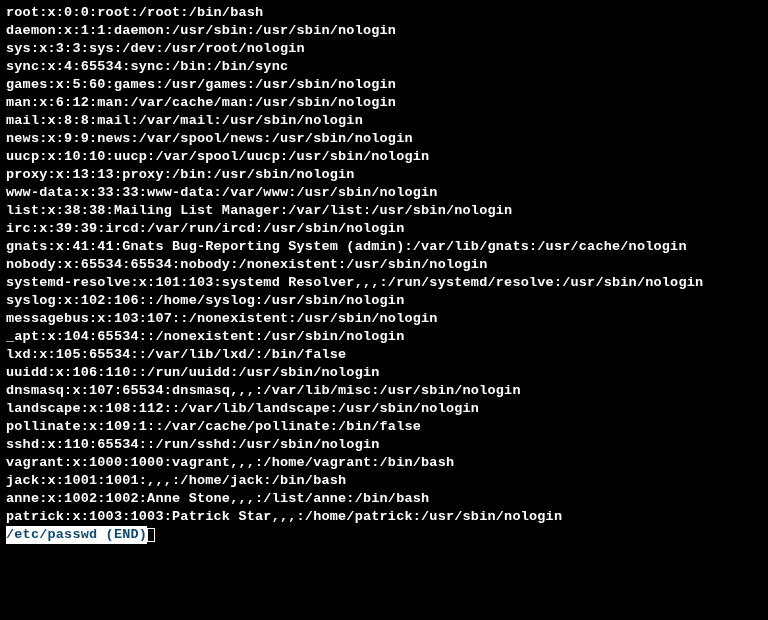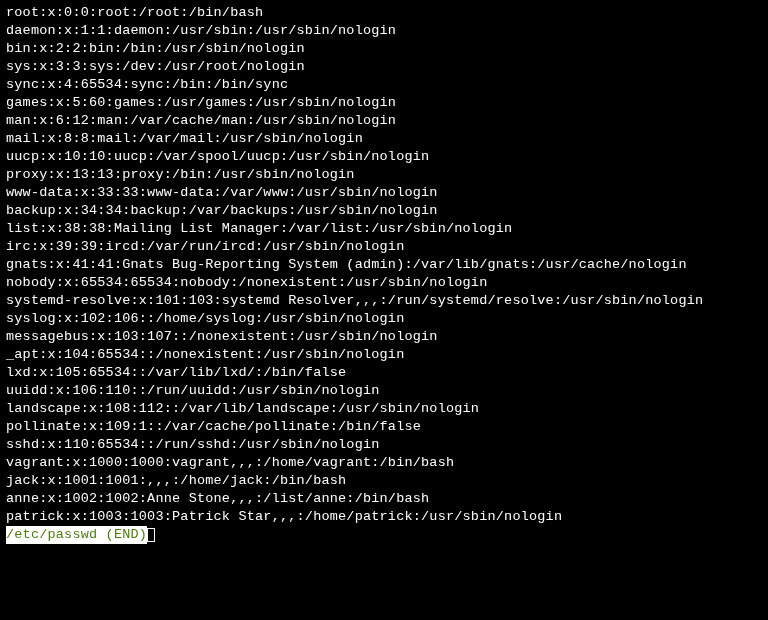--- a/index.html
+++ b/index.html
@@ -6,6 +6,7 @@
       margin: 0;
       padding: 0;
       box-sizing: border-box;
+      font-weight: bold;
     }
     body {
       background: #000;

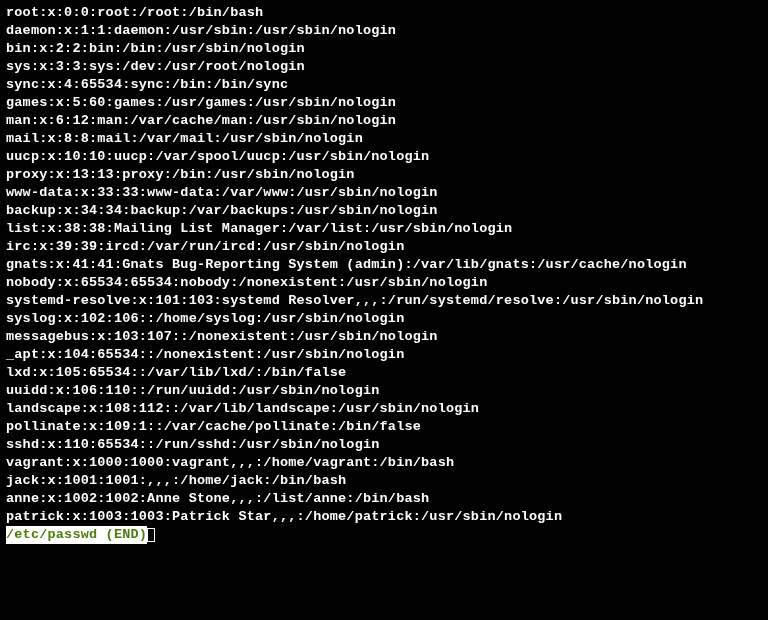--- a/index.html
+++ b/index.html
@@ -44,7 +44,6 @@
 <div id="content">
     <div class="line">root:x:0:0:root:/root:/bin/bash</div>
     <div class="line">daemon:x:1:1:daemon:/usr/sbin:/usr/sbin/nologin</div>
-    <div class="line">bin:x:2:2:bin:/bin:/usr/sbin/nologin</div>
     <div class="line">sys:x:3:3:sys:/dev:/usr/root/nologin</div>
     <div class="line">sync:x:4:65534:sync:/bin:/bin/sync</div>
     <div class="line">games:x:5:60:games:/usr/games:/usr/sbin/nologin</div>

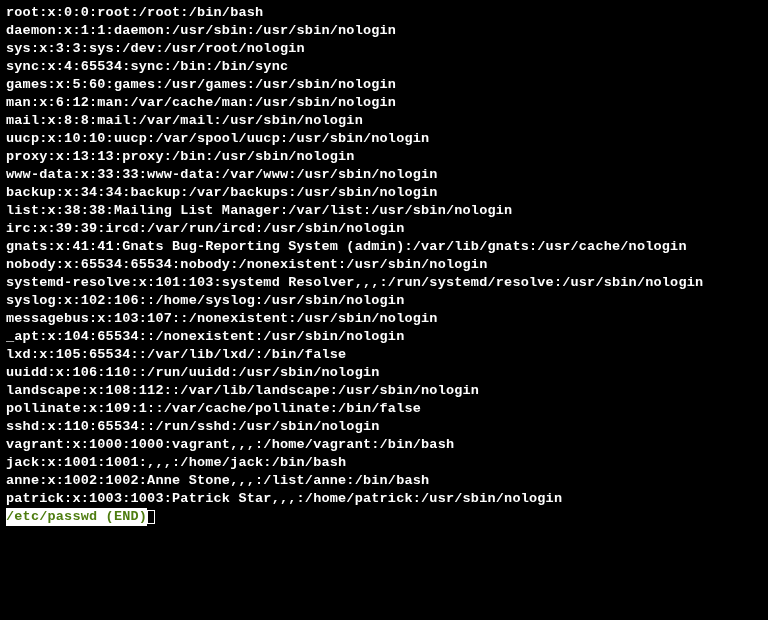--- a/index.html
+++ b/index.html
@@ -49,6 +49,7 @@
     <div class="line">games:x:5:60:games:/usr/games:/usr/sbin/nologin</div>
     <div class="line">man:x:6:12:man:/var/cache/man:/usr/sbin/nologin</div>
     <div class="line">mail:x:8:8:mail:/var/mail:/usr/sbin/nologin</div>
+    <div class="line">news:x:9:9:news:/var/spool/news:/usr/sbin/nologin</div>
     <div class="line">uucp:x:10:10:uucp:/var/spool/uucp:/usr/sbin/nologin</div>
     <div class="line">proxy:x:13:13:proxy:/bin:/usr/sbin/nologin</div>
     <div class="line">www-data:x:33:33:www-data:/var/www:/usr/sbin/nologin</div>

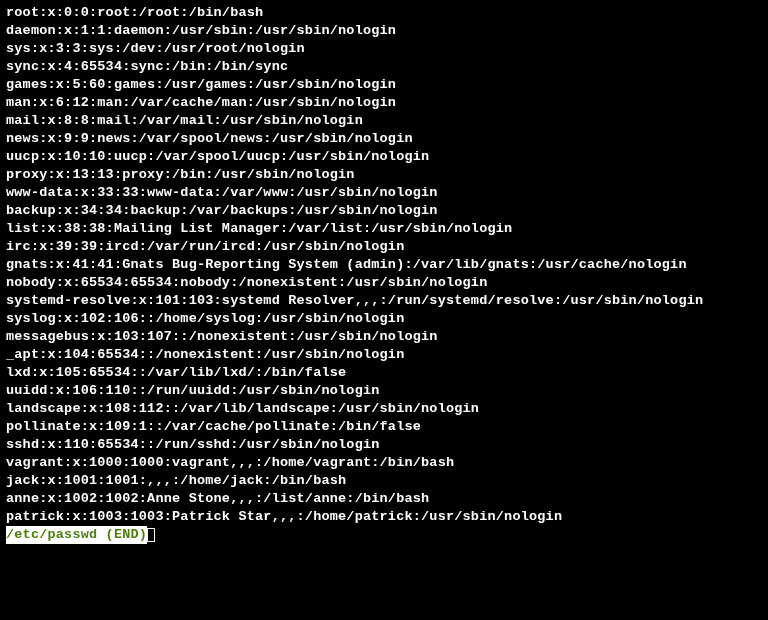--- a/index.html
+++ b/index.html
@@ -53,7 +53,6 @@
     <div class="line">uucp:x:10:10:uucp:/var/spool/uucp:/usr/sbin/nologin</div>
     <div class="line">proxy:x:13:13:proxy:/bin:/usr/sbin/nologin</div>
     <div class="line">www-data:x:33:33:www-data:/var/www:/usr/sbin/nologin</div>
-    <div class="line">backup:x:34:34:backup:/var/backups:/usr/sbin/nologin</div>
     <div class="line">list:x:38:38:Mailing List Manager:/var/list:/usr/sbin/nologin</div>
     <div class="line">irc:x:39:39:ircd:/var/run/ircd:/usr/sbin/nologin</div>
     <div class="line">gnats:x:41:41:Gnats Bug-Reporting System (admin):/var/lib/gnats:/usr/cache/nologin</div>

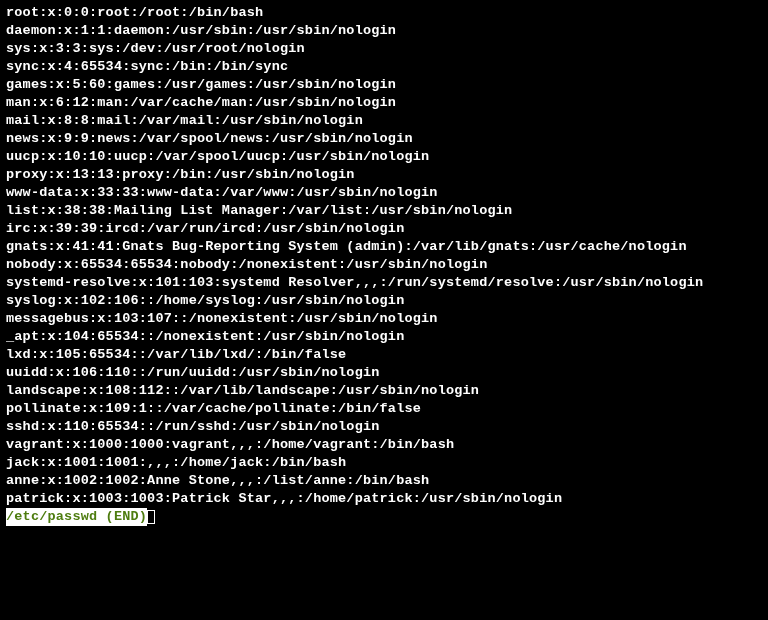--- a/index.html
+++ b/index.html
@@ -63,6 +63,7 @@
     <div class="line">_apt:x:104:65534::/nonexistent:/usr/sbin/nologin</div>
     <div class="line">lxd:x:105:65534::/var/lib/lxd/:/bin/false</div>
     <div class="line">uuidd:x:106:110::/run/uuidd:/usr/sbin/nologin</div>
+    <div class="line">dnsmasq:x:107:65534:dnsmasq,,,:/var/lib/misc:/usr/sbin/nologin</div>
     <div class="line">landscape:x:108:112::/var/lib/landscape:/usr/sbin/nologin</div>
     <div class="line">pollinate:x:109:1::/var/cache/pollinate:/bin/false</div>
     <div class="line">sshd:x:110:65534::/run/sshd:/usr/sbin/nologin</div>

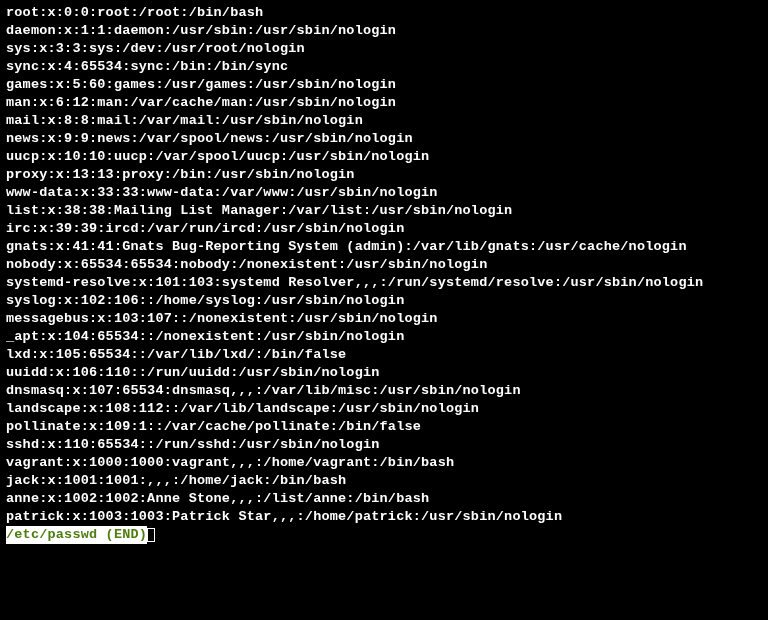--- a/index.html
+++ b/index.html
@@ -26,7 +26,7 @@
     .status {
       display: inline-block;
       background: #fff;
-      color: #4d7c0f;
+      color: #0c4a6e;
       white-space: pre;
     }
     .cursor {

